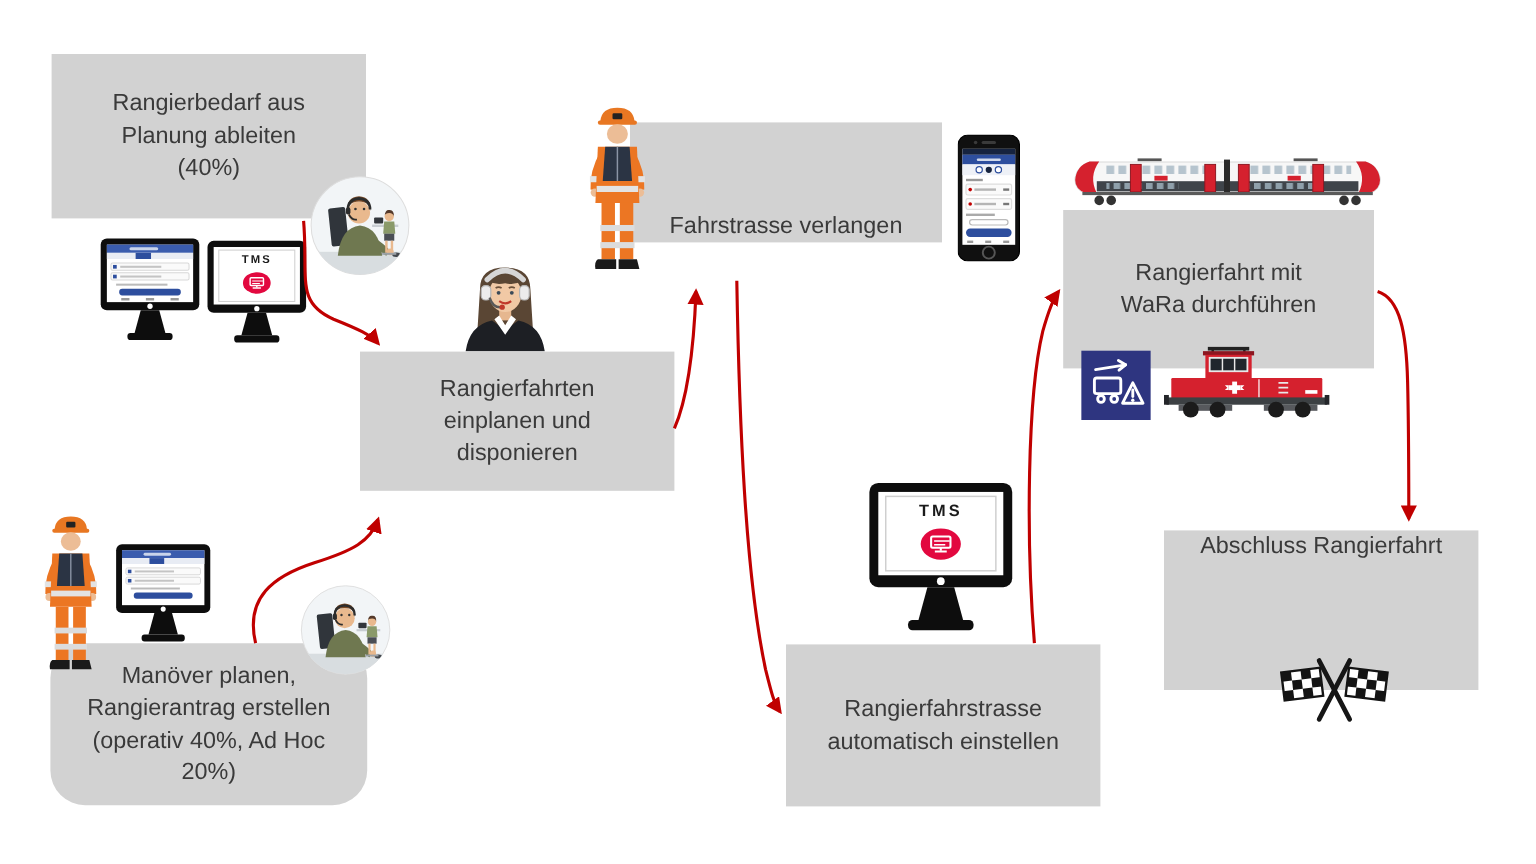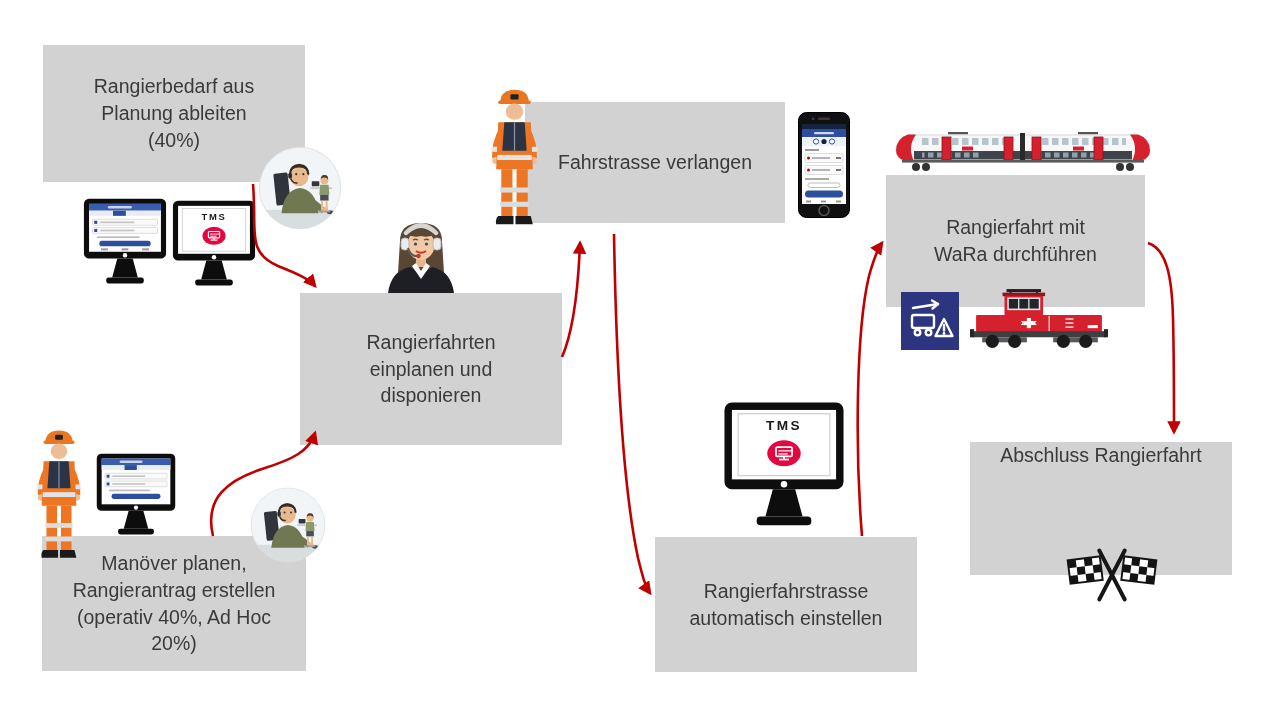--- a/index.html
+++ b/index.html
@@ -53,7 +53,7 @@
   <div class="box pad20" style="left:42px;top:536px;width:264px;height:135px;">
     <span>Manöver planen, Rangierantrag erstellen (operativ 40%, Ad Hoc 20%)</span>
   </div>
-  <div class="box" style="left:525px;top:102px;width:260px;height:121px;">
+  <div class="box" style="left:525px;top:102px;width:260px;height:100px;align-items:flex-end;">
     <span>Fahrstrasse verlangen</span>
   </div>
   <div class="box" style="left:655px;top:537px;width:262px;height:135px;">

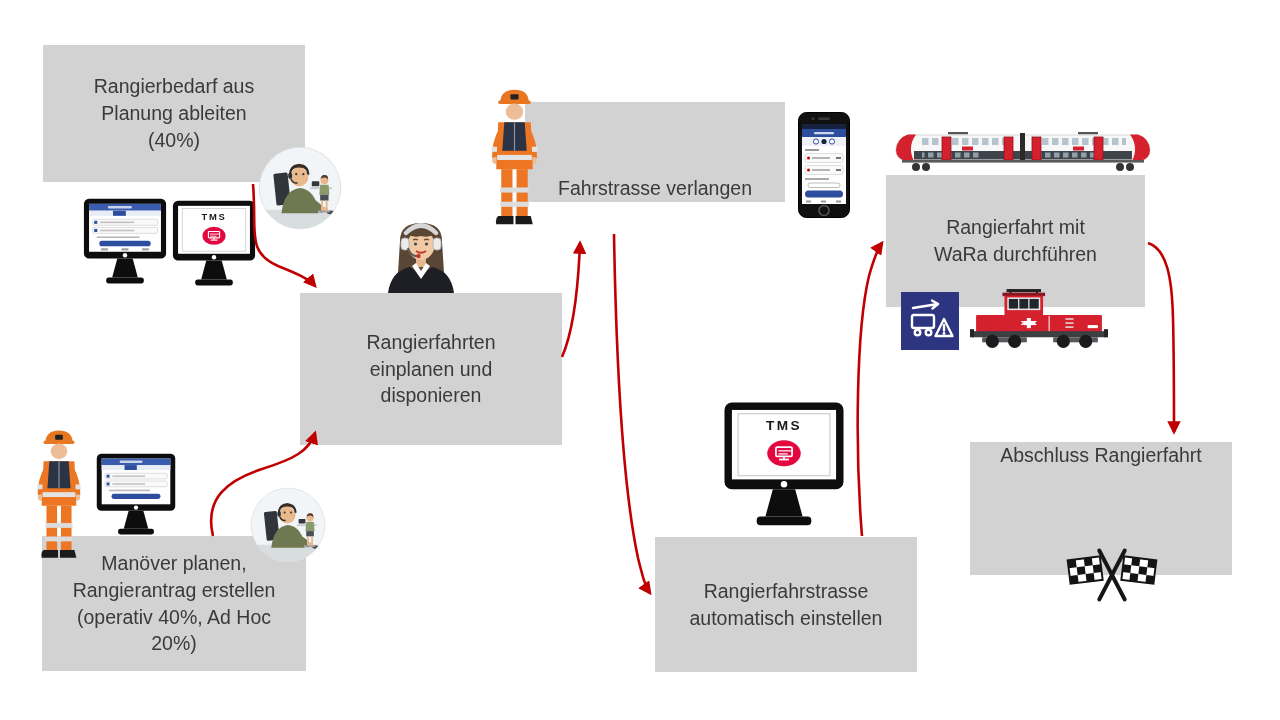--- a/index.html
+++ b/index.html
@@ -47,7 +47,7 @@
   <div class="box pad28" style="left:43px;top:45px;width:262px;height:137px;">
     <span>Rangierbedarf aus Planung ableiten (40%)</span>
   </div>
-  <div class="box pad40" style="left:300px;top:293px;width:262px;height:152px;">
+  <div class="box pad40" style="left:300px;top:293px;width:262px;height:116px;">
     <span>Rangierfahrten einplanen und disponieren</span>
   </div>
   <div class="box pad20" style="left:42px;top:536px;width:264px;height:135px;">

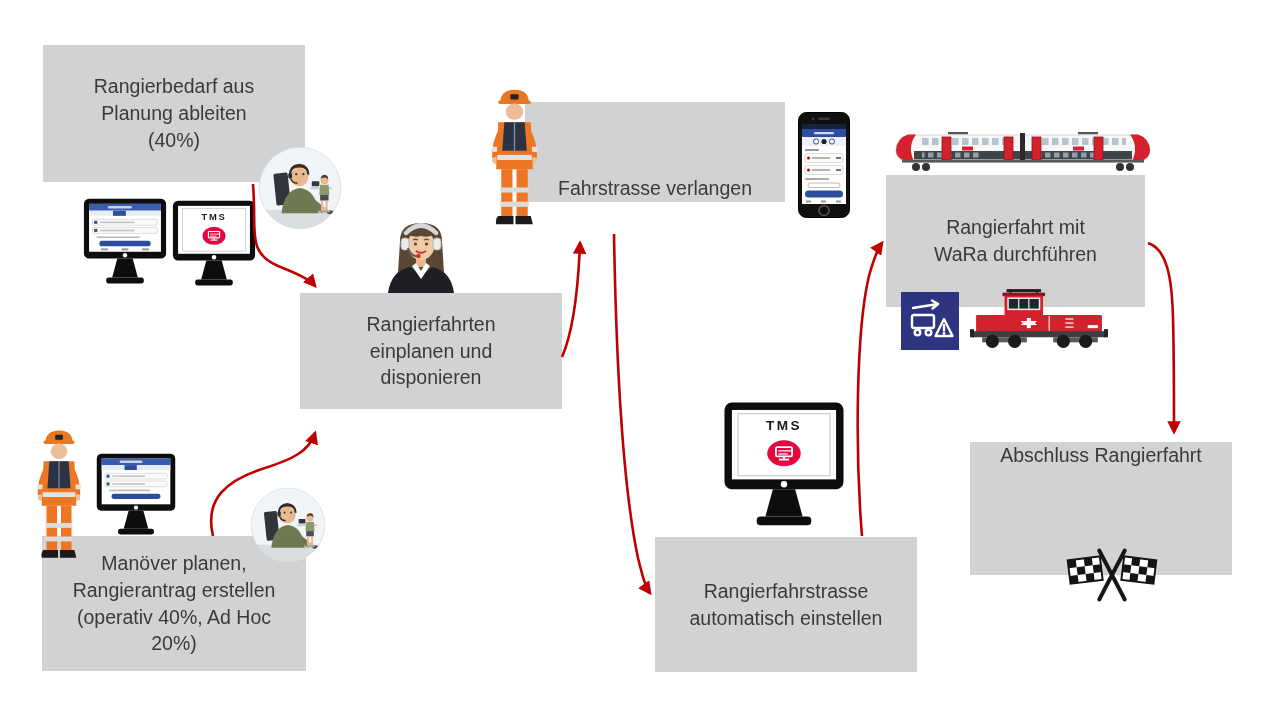--- a/index.html
+++ b/index.html
@@ -12,7 +12,7 @@
   .box{position:absolute;background:var(--box-bg);color:var(--box-text);
        font-size:19.5px;line-height:1.38;display:flex;align-items:center;justify-content:center;
        text-align:center;z-index:2;padding:0 8px;box-sizing:border-box;}
-  .pad28{padding:0 32px;} .pad40{padding:0 40px;} .pad20{padding:0 20px;}
+  .pad28{padding:0 32px;} .pad40{padding:0 40px;} .pad20{padding:0 20px;border-radius:29px;}
   .art{position:absolute;z-index:3;line-height:0;text-align:right;}
   .behind{z-index:1;}
   #arrow-layer{position:absolute;left:0;top:0;width:1280px;height:720px;z-index:6;pointer-events:none;}

